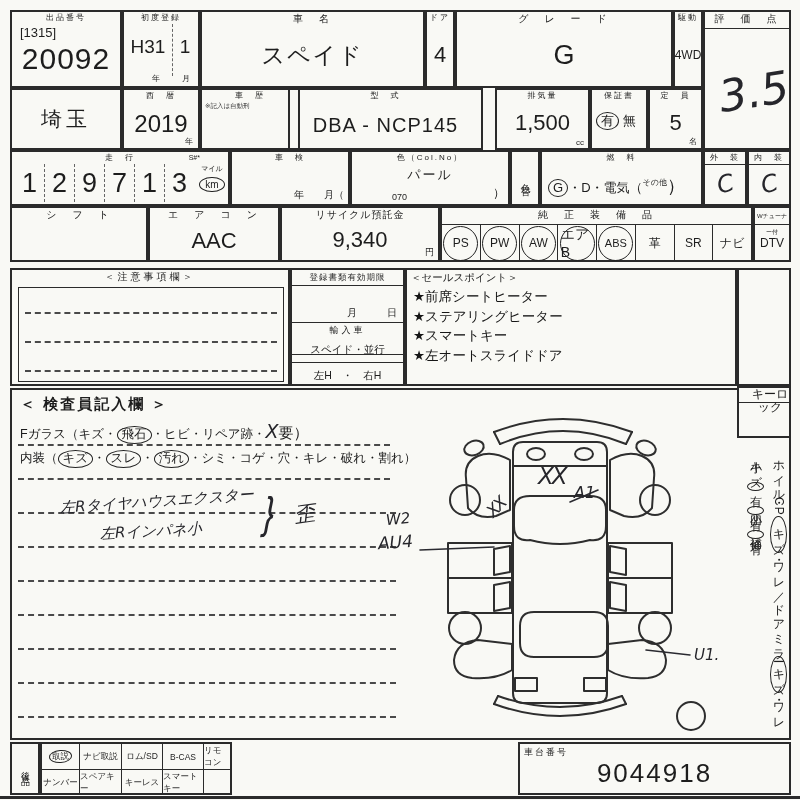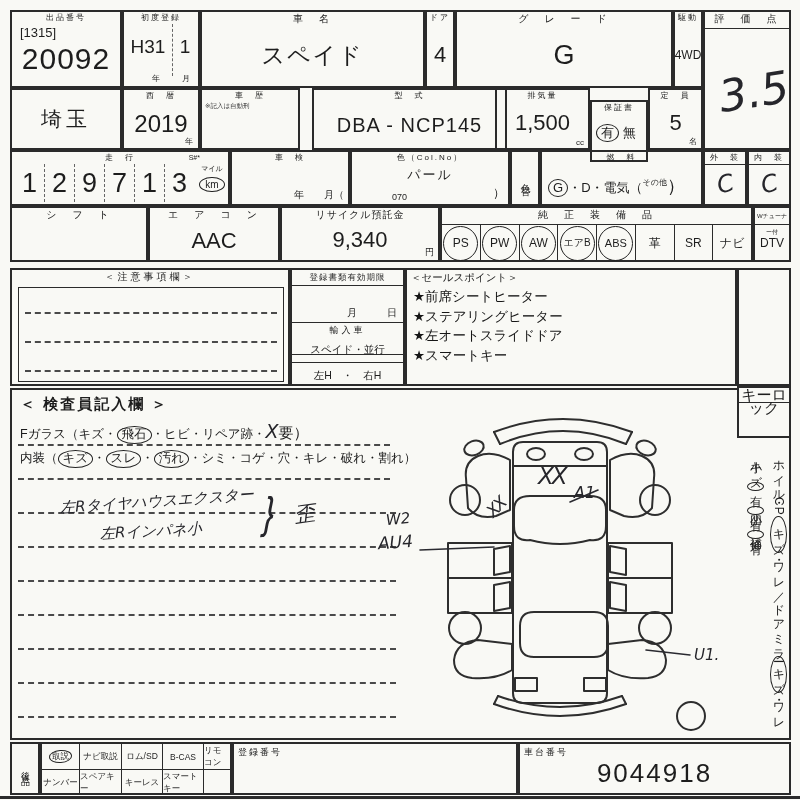--- a/index.html
+++ b/index.html
@@ -82,7 +82,7 @@
     <div class="nb" style="left:3px;top:12px;font-size:6.5px;color:#333;">※記入は自動刑</div>
   </div>
 
-  <div class="b" style="left:312px;top:88px;width:195px;height:62px;">
+  <div class="b" style="left:288px;top:88px;width:195px;height:62px;">
     <div class="bhs">型　式</div>
     <div class="nb ctr" style="left:0;top:14px;width:100%;height:42px;font-size:20px;letter-spacing:1px;">DBA - NCP145</div>
   </div>

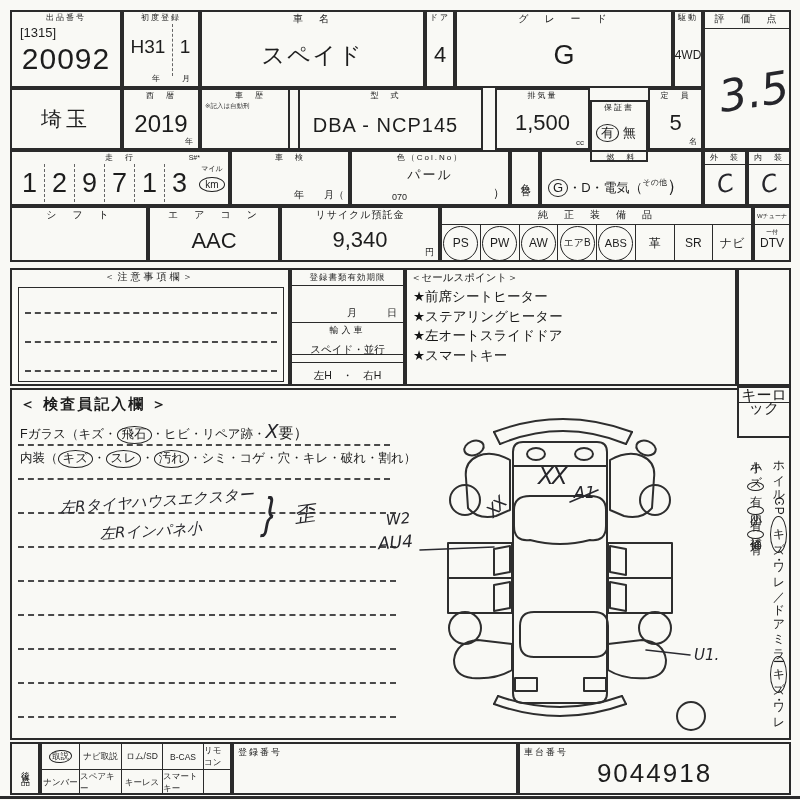--- a/index.html
+++ b/index.html
@@ -93,7 +93,7 @@
     <div class="nb" style="right:4px;bottom:1px;font-size:8px;">cc</div>
   </div>
 
-  <div class="b" style="left:590px;top:100px;width:58px;height:62px;">
+  <div class="b" style="left:590px;top:88px;width:58px;height:62px;">
     <div class="bhs">保証書</div>
     <div class="nb" style="left:4px;top:22px;font-size:13px;">
       <span class="circ">有</span>

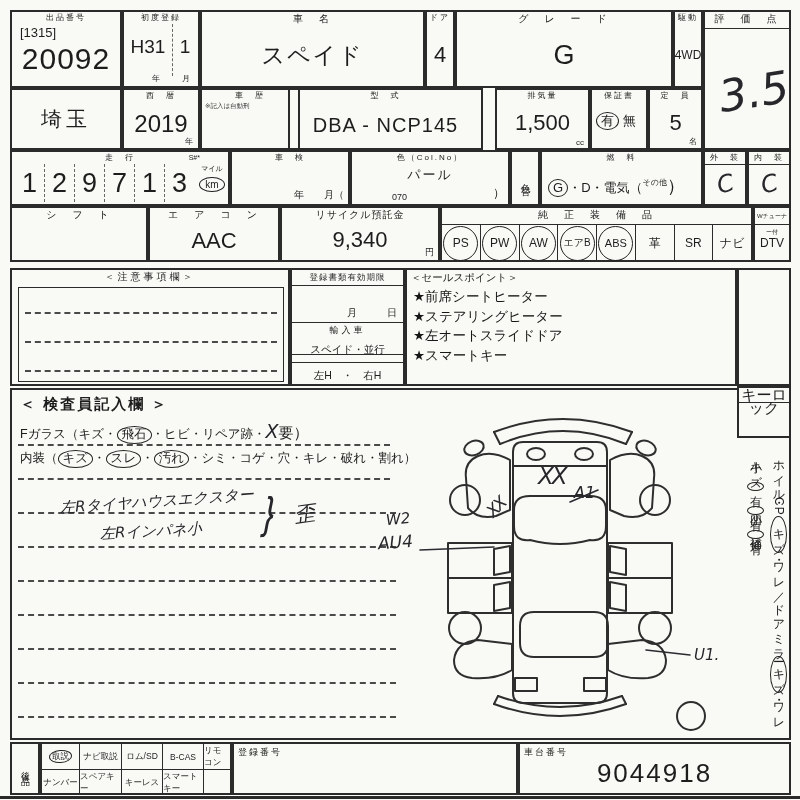--- a/index.html
+++ b/index.html
@@ -187,7 +187,7 @@
           <span class="eqcirc">AW</span>
         </div>
       <div class="eqcell">
-          <span class="eqcirc" style="font-size:10px;">エアB</span>
+          <span class="eqcirc" style="font-size:14px;">エアB</span>
         </div>
       <div class="eqcell">
           <span class="eqcirc" style="font-size:11px;">ABS</span>

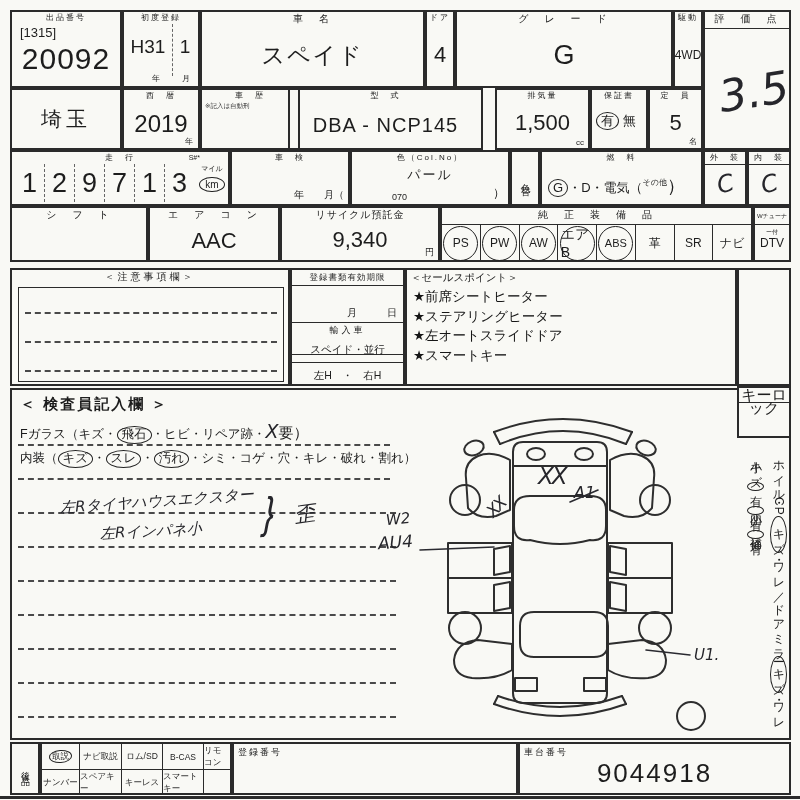--- a/index.html
+++ b/index.html
@@ -231,8 +231,8 @@
     <div class="nb" style="left:6px;top:17px;">
       <div class="salesitem">★前席シートヒーター</div>
       <div class="salesitem">★ステアリングヒーター</div>
+      <div class="salesitem">★スマートキー</div>
       <div class="salesitem">★左オートスライドドア</div>
-      <div class="salesitem">★スマートキー</div>
     </div>
   </div>
 

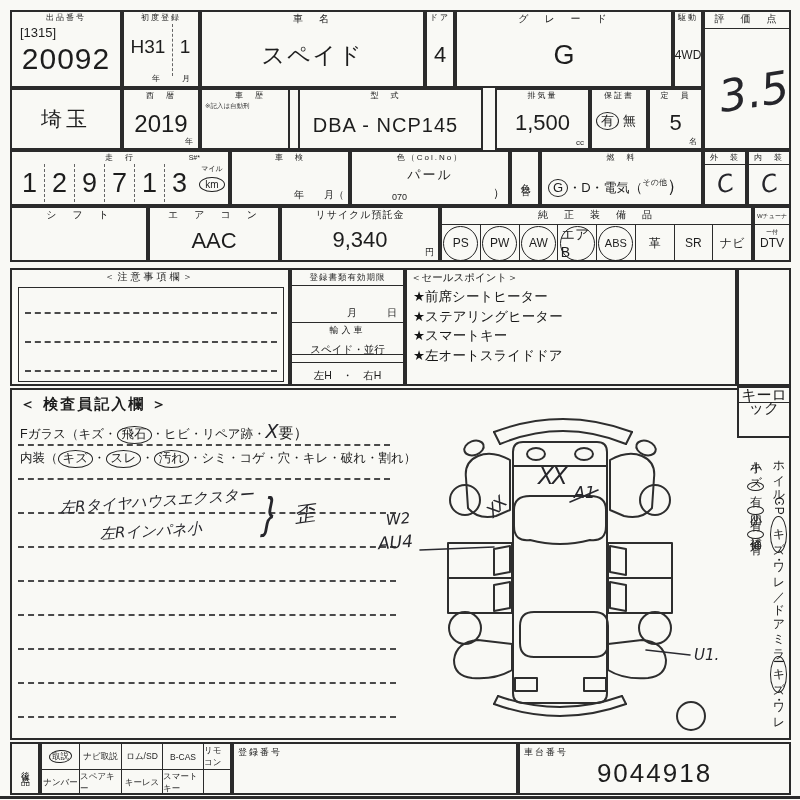--- a/index.html
+++ b/index.html
@@ -326,7 +326,7 @@
   </div>
 
   <div class="b" style="left:737px;top:386px;width:54px;height:52px;background:#f9f9f5;">
-    <div style="font-size:15px;text-align:center;border-bottom:1.5px solid #2b2b2b;height:14px;line-height:13px;">キーロック</div>
+    <div style="font-size:12px;text-align:center;border-bottom:1.5px solid #2b2b2b;height:14px;line-height:13px;padding-left:12px;">キーロック</div>
   </div>
 
   <div class="nb vtx" style="left:742px;top:452px;width:48px;height:284px;font-size:12px;line-height:23px;letter-spacing:1px;">

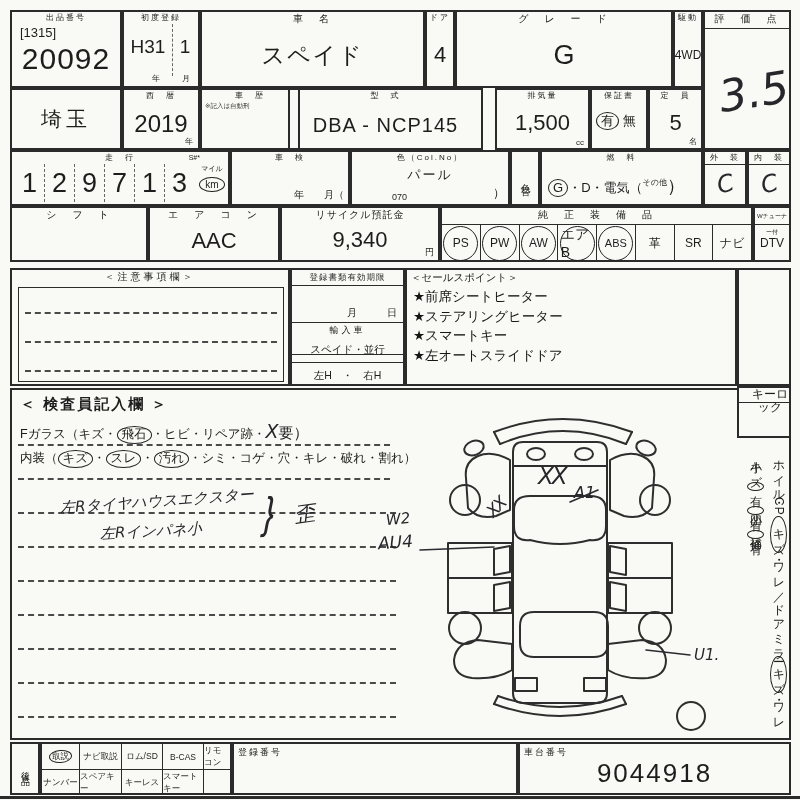--- a/index.html
+++ b/index.html
@@ -356,9 +356,6 @@
     </div>
   </div>
 
-  <div class="b" style="left:232px;top:742px;width:286px;height:53px;">
-    <div class="nb" style="left:4px;top:2px;font-size:9px;letter-spacing:2px;">登録番号</div>
-  </div>
 
   <div class="b" style="left:518px;top:742px;width:273px;height:53px;">
     <div class="nb" style="left:4px;top:2px;font-size:9px;letter-spacing:2px;">車台番号</div>

